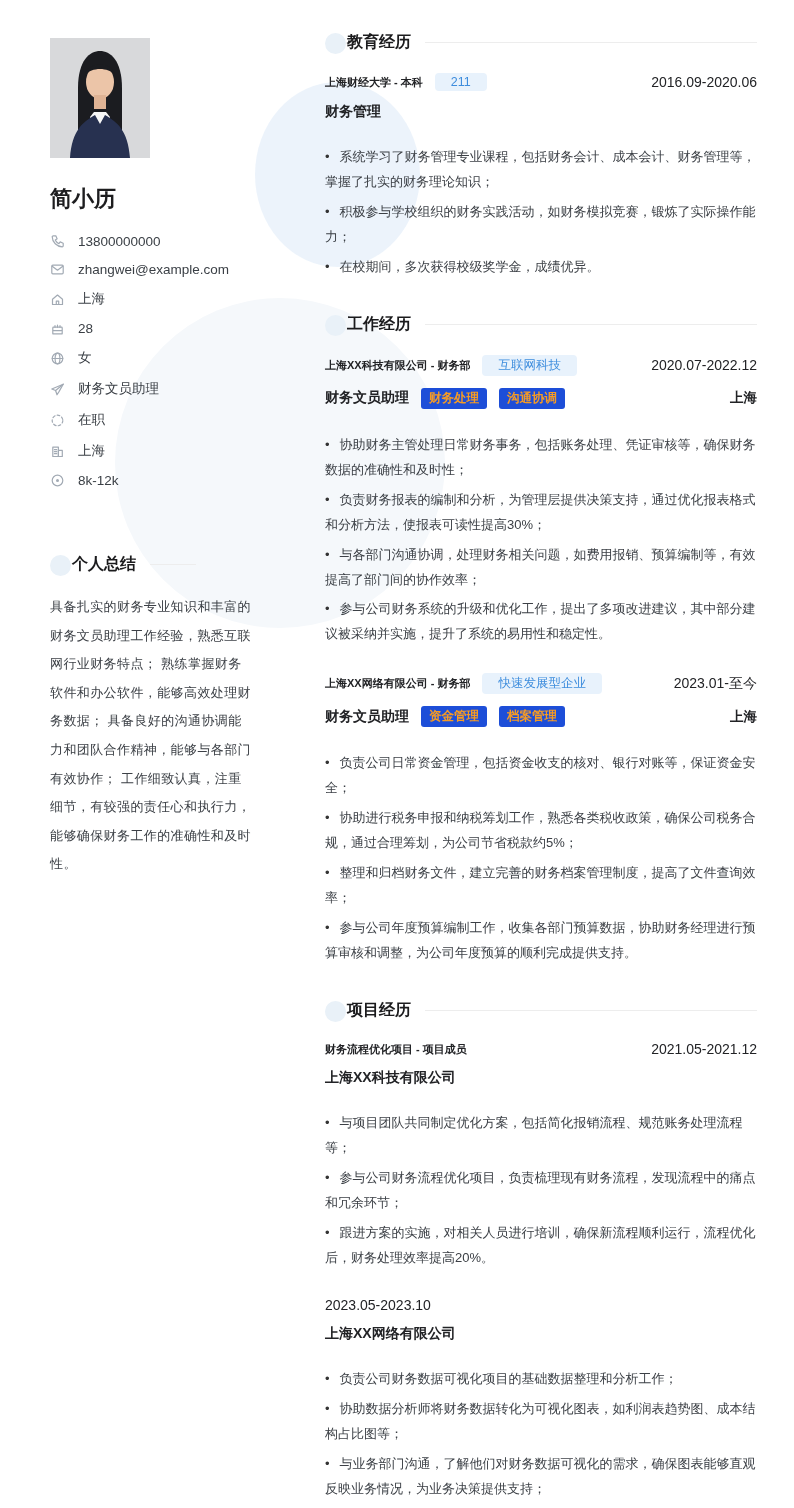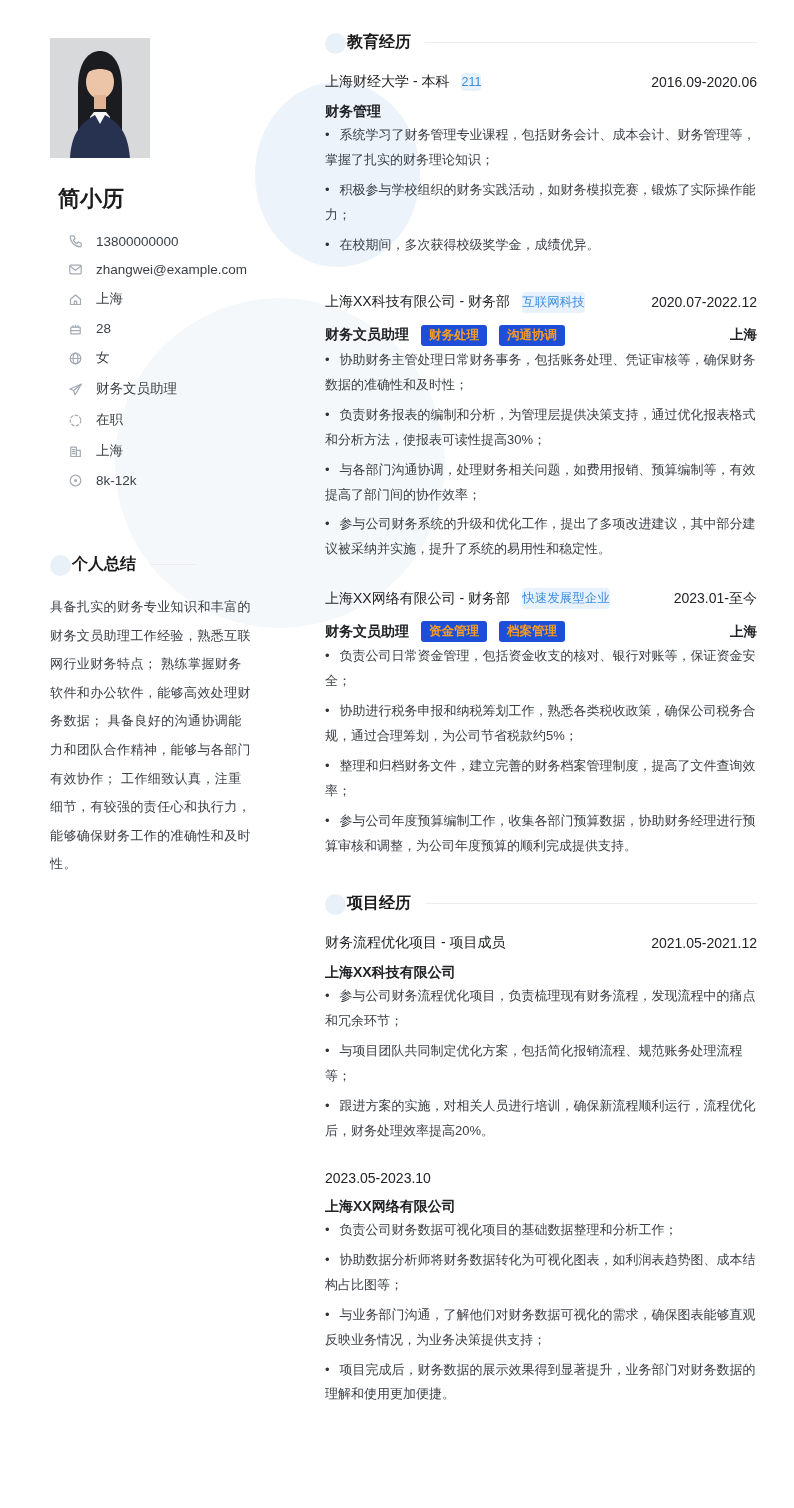--- a/index.html
+++ b/index.html
@@ -34,7 +34,7 @@
   .entry{margin-top:20px;}
   .erow{display:flex;justify-content:space-between;align-items:center;}
   .eleft{display:flex;align-items:center;min-width:0;}
-  .ename{font-size:14px;font-weight:normal;color:#222326;white-space:nowrap;}
+  .ename{font-size:11px;font-weight:bold;color:#222326;white-space:nowrap;}
   .edate{font-size:14px;font-weight:normal;color:#222326;white-space:nowrap;}
   .eloc{font-size:13.5px;font-weight:bold;color:#222326;}
   .badge{margin-left:12px;padding:2px 0;border-radius:4px;font-size:12.5px;font-weight:normal;

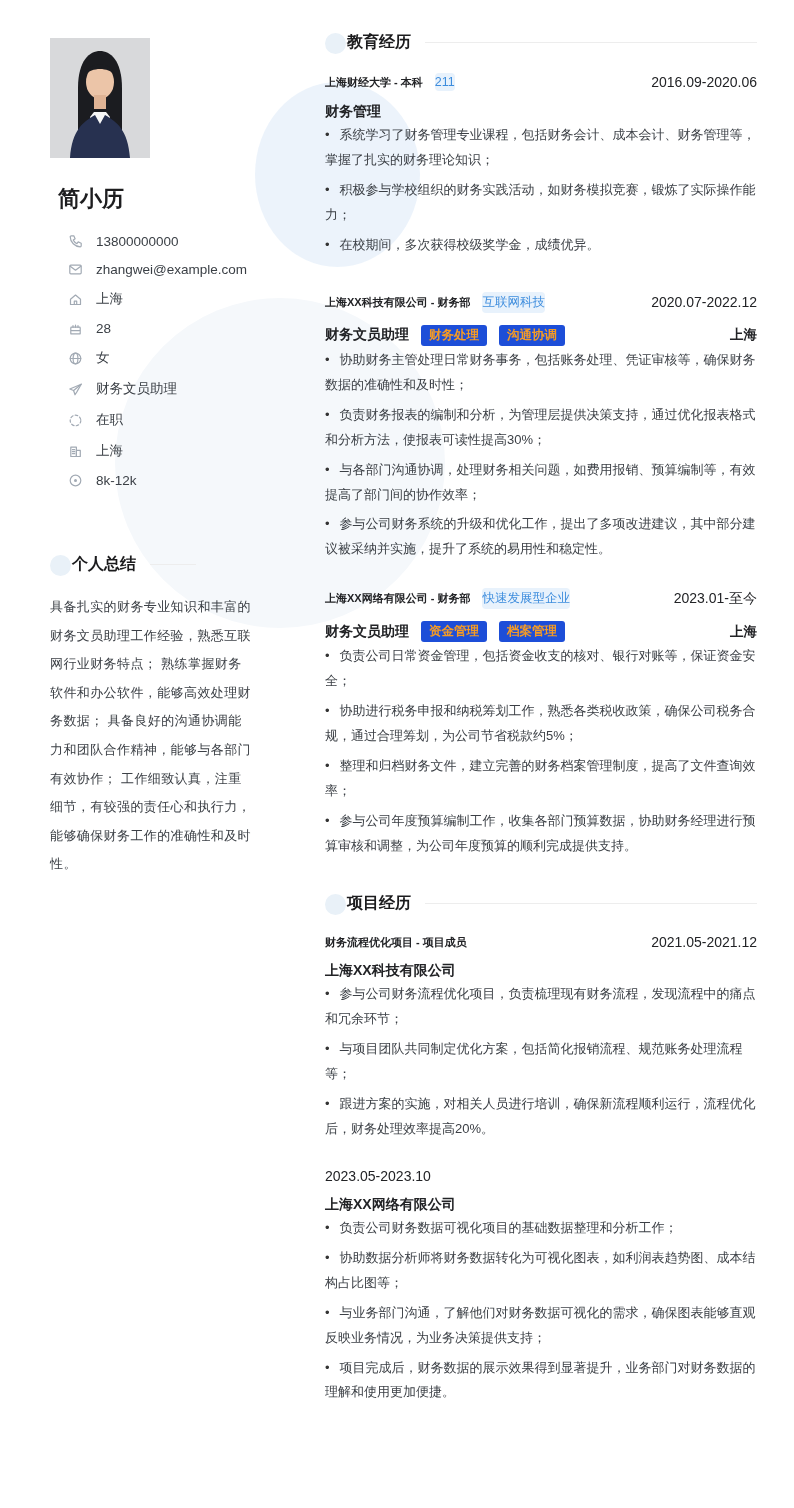--- a/index.html
+++ b/index.html
@@ -37,7 +37,7 @@
   .ename{font-size:11px;font-weight:bold;color:#222326;white-space:nowrap;}
   .edate{font-size:14px;font-weight:normal;color:#222326;white-space:nowrap;}
   .eloc{font-size:13.5px;font-weight:bold;color:#222326;}
-  .badge{margin-left:12px;padding:2px 0;border-radius:4px;font-size:12.5px;font-weight:normal;
+  .badge{margin-left:12px;padding:2px 16px;border-radius:4px;font-size:12.5px;font-weight:normal;
          color:#3e8ddd;background:#e8f2fc;white-space:nowrap;}
   .tag{margin-left:12px;padding:2px 8px;border-radius:3px;font-size:12.5px;font-weight:bold;
        color:#f59b25;background:#1d4ed8;white-space:nowrap;}

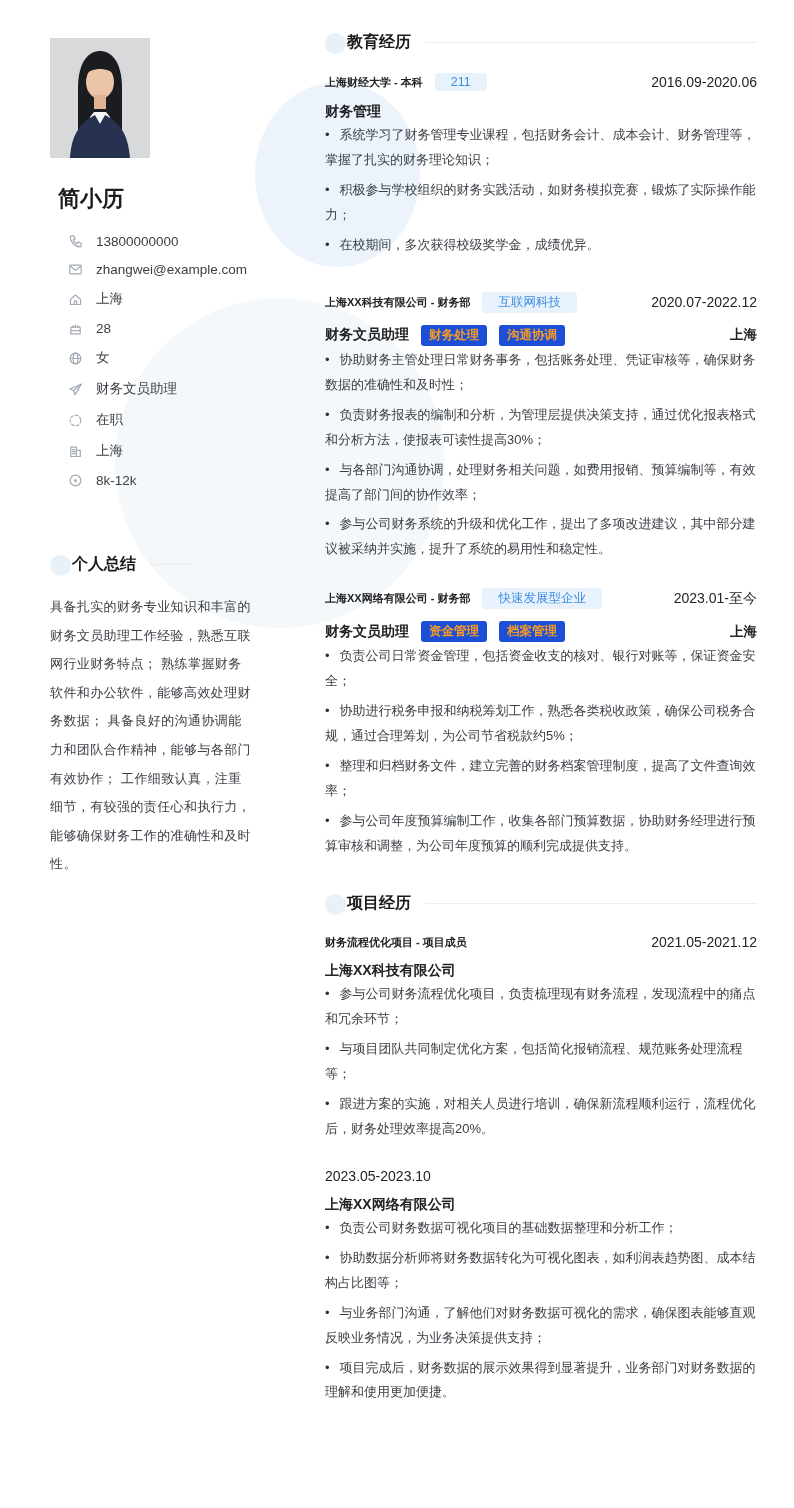--- a/index.html
+++ b/index.html
@@ -44,7 +44,7 @@
   .rrow{display:flex;justify-content:space-between;align-items:center;margin-top:12px;}
   .rname{font-size:14px;font-weight:bold;color:#222326;}
   .sub{font-size:14px;font-weight:bold;color:#222326;margin-top:12px;}
-  .bullets{margin-top:2px;}
+  .bullets{margin-top:24px;}
   .bi{font-size:13px;line-height:1.92;color:#3c4046;margin-bottom:5px;}
   .bi::before{content:"•";margin-right:10px;color:#333;}
 </style>

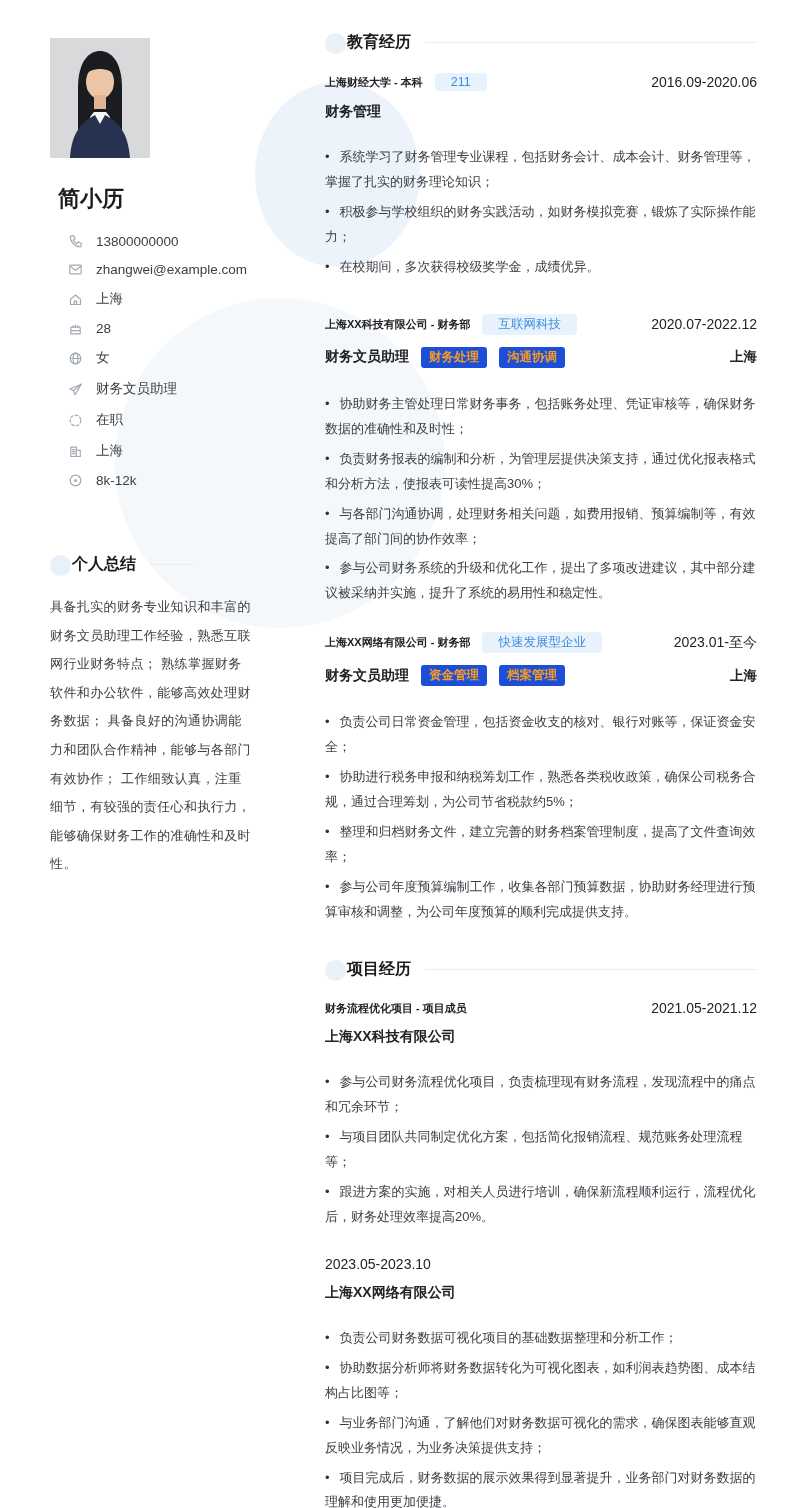--- a/index.html
+++ b/index.html
@@ -12,7 +12,7 @@
   
   .sidebar{position:absolute;left:50px;top:38px;width:216px;z-index:1;}
   .photo{width:100px;height:120px;overflow:hidden;}
-  .name{font-size:22px;font-weight:bold;color:#1d1d1f;margin:26px 0 20px 8px;}
+  .name{font-size:22px;font-weight:bold;color:#1d1d1f;margin:26px 0 20px 0;}
   .contacts{list-style:none;margin:18px;padding:0;}
   .contacts li{display:flex;align-items:center;gap:13px;margin-bottom:13px;font-size:13.5px;color:#3a3f45;}
   .cicon{width:15px;height:15px;flex:none;display:inline-flex;}

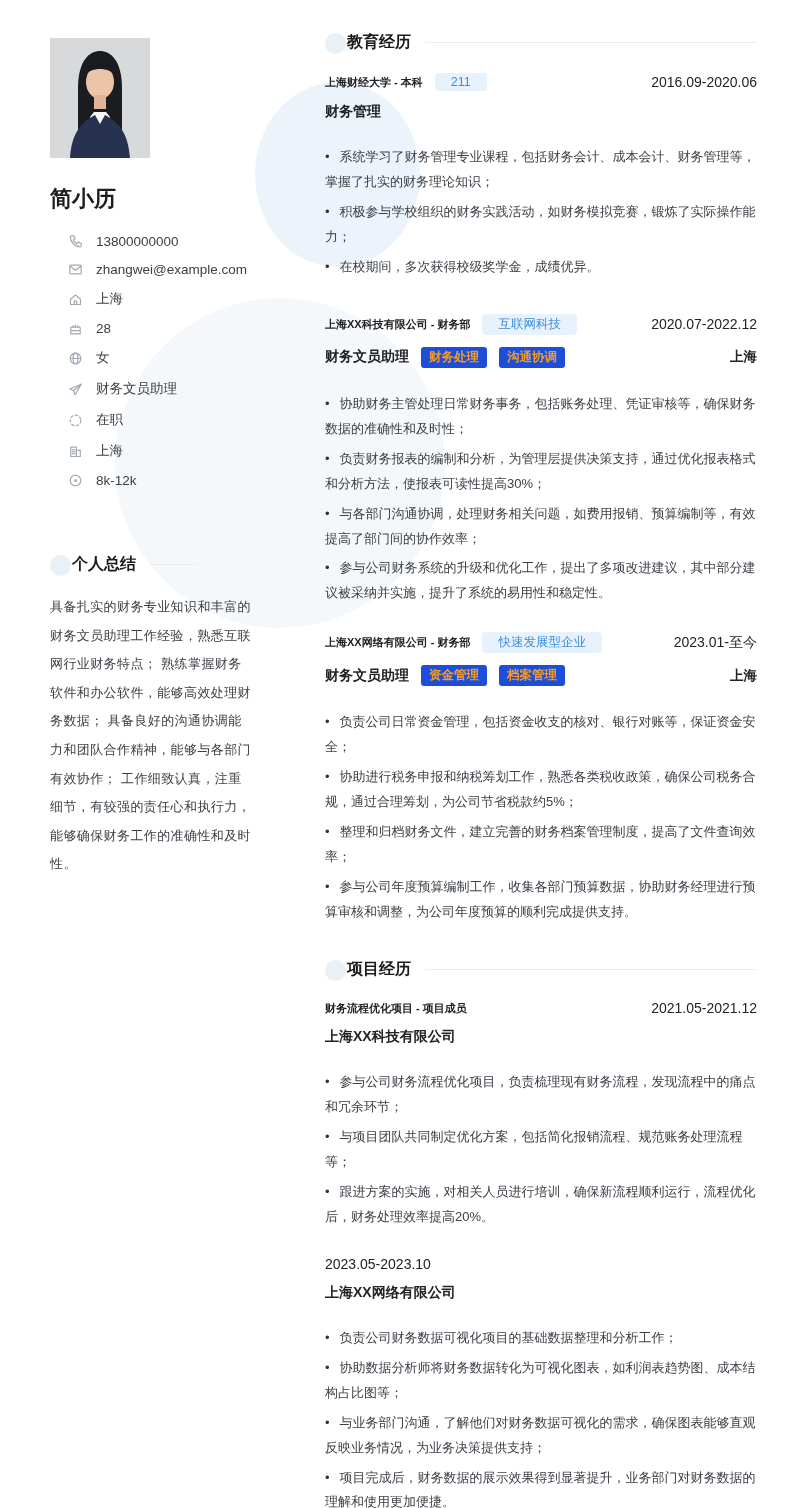--- a/index.html
+++ b/index.html
@@ -13,7 +13,7 @@
   .sidebar{position:absolute;left:50px;top:38px;width:216px;z-index:1;}
   .photo{width:100px;height:120px;overflow:hidden;}
   .name{font-size:22px;font-weight:bold;color:#1d1d1f;margin:26px 0 20px 0;}
-  .contacts{list-style:none;margin:18px;padding:0;}
+  .contacts{list-style:none;margin:0;padding:0;}
   .contacts li{display:flex;align-items:center;gap:13px;margin-bottom:13px;font-size:13.5px;color:#3a3f45;}
   .cicon{width:15px;height:15px;flex:none;display:inline-flex;}
   .cicon svg{width:15px;height:15px;stroke:#a2aab4;fill:none;stroke-width:1.2;stroke-linecap:round;stroke-linejoin:round;}

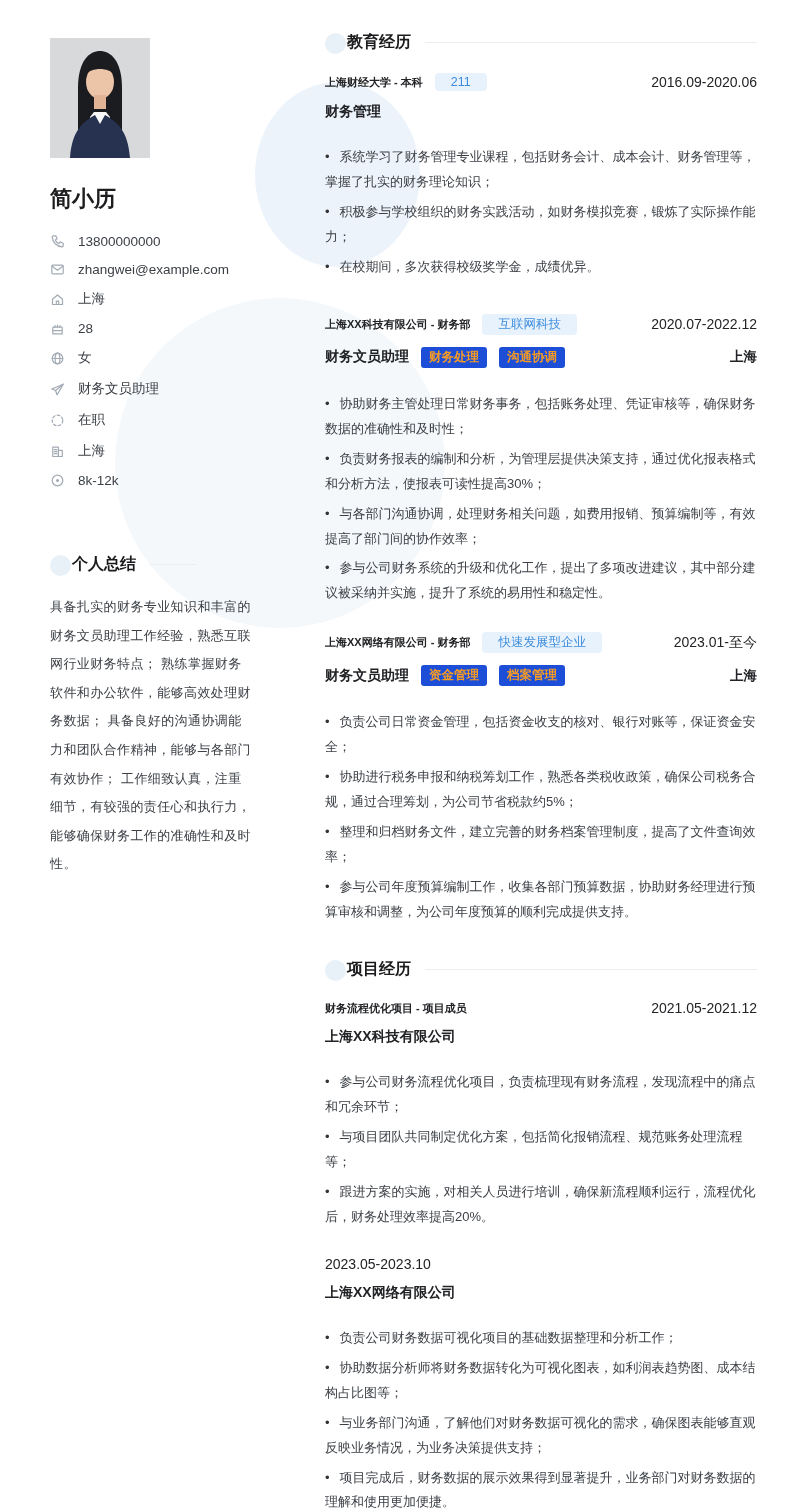--- a/index.html
+++ b/index.html
@@ -186,6 +186,10 @@
     </section>
 
     <section class="sec">
+      <div class="sec-title">
+        <span class="ttl">工作经历</span>
+        <span class="line"></span>
+      </div>
 
       <div class="entry">
         <div class="erow">

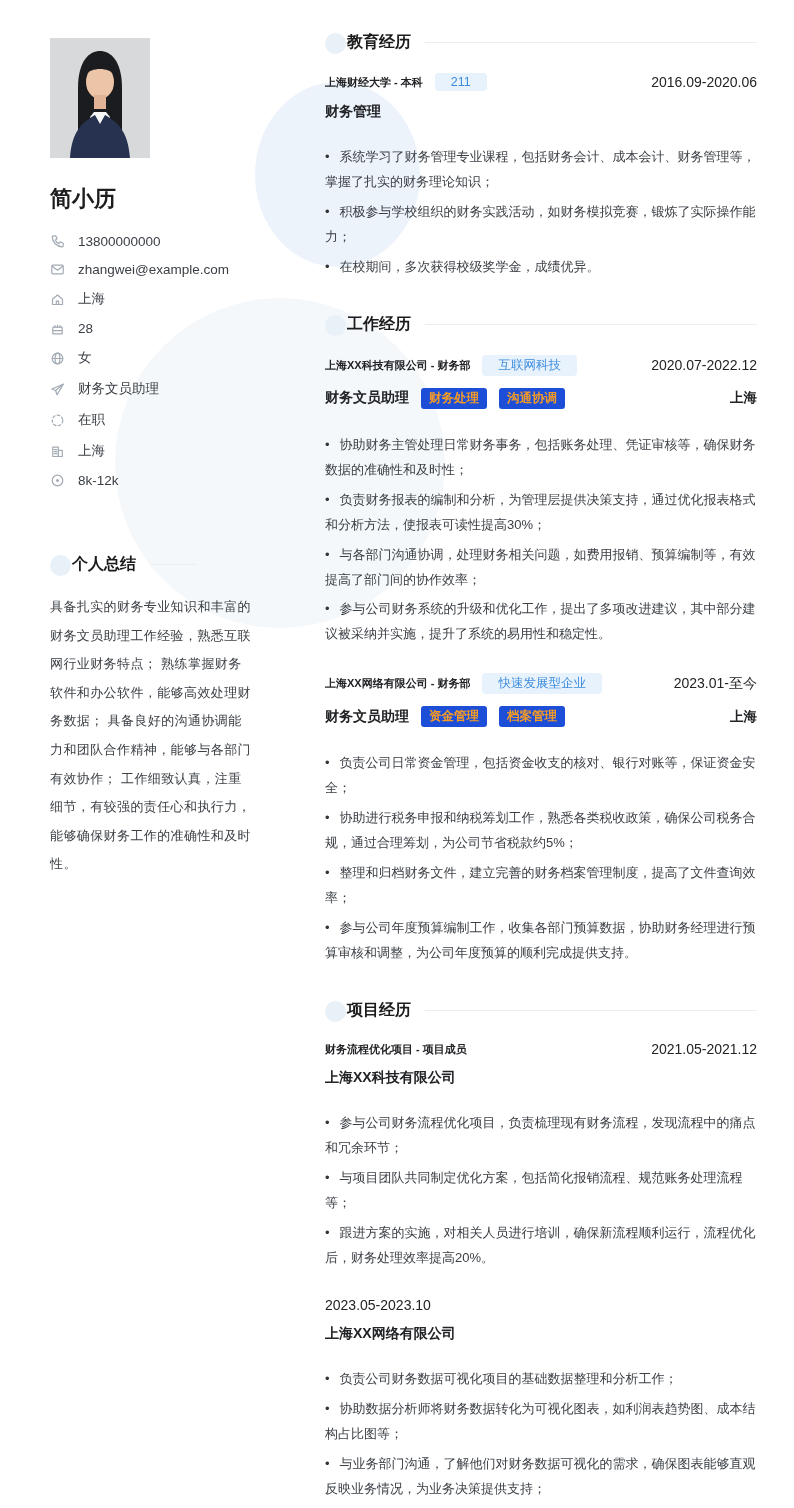--- a/index.html
+++ b/index.html
@@ -253,8 +253,8 @@
         </div>
         <div class="sub">上海XX科技有限公司</div>
         <div class="bullets">
+          <div class="bi">与项目团队共同制定优化方案，包括简化报销流程、规范账务处理流程等；</div>
           <div class="bi">参与公司财务流程优化项目，负责梳理现有财务流程，发现流程中的痛点和冗余环节；</div>
-          <div class="bi">与项目团队共同制定优化方案，包括简化报销流程、规范账务处理流程等；</div>
           <div class="bi">跟进方案的实施，对相关人员进行培训，确保新流程顺利运行，流程优化后，财务处理效率提高20%。</div>
         </div>
       </div>

